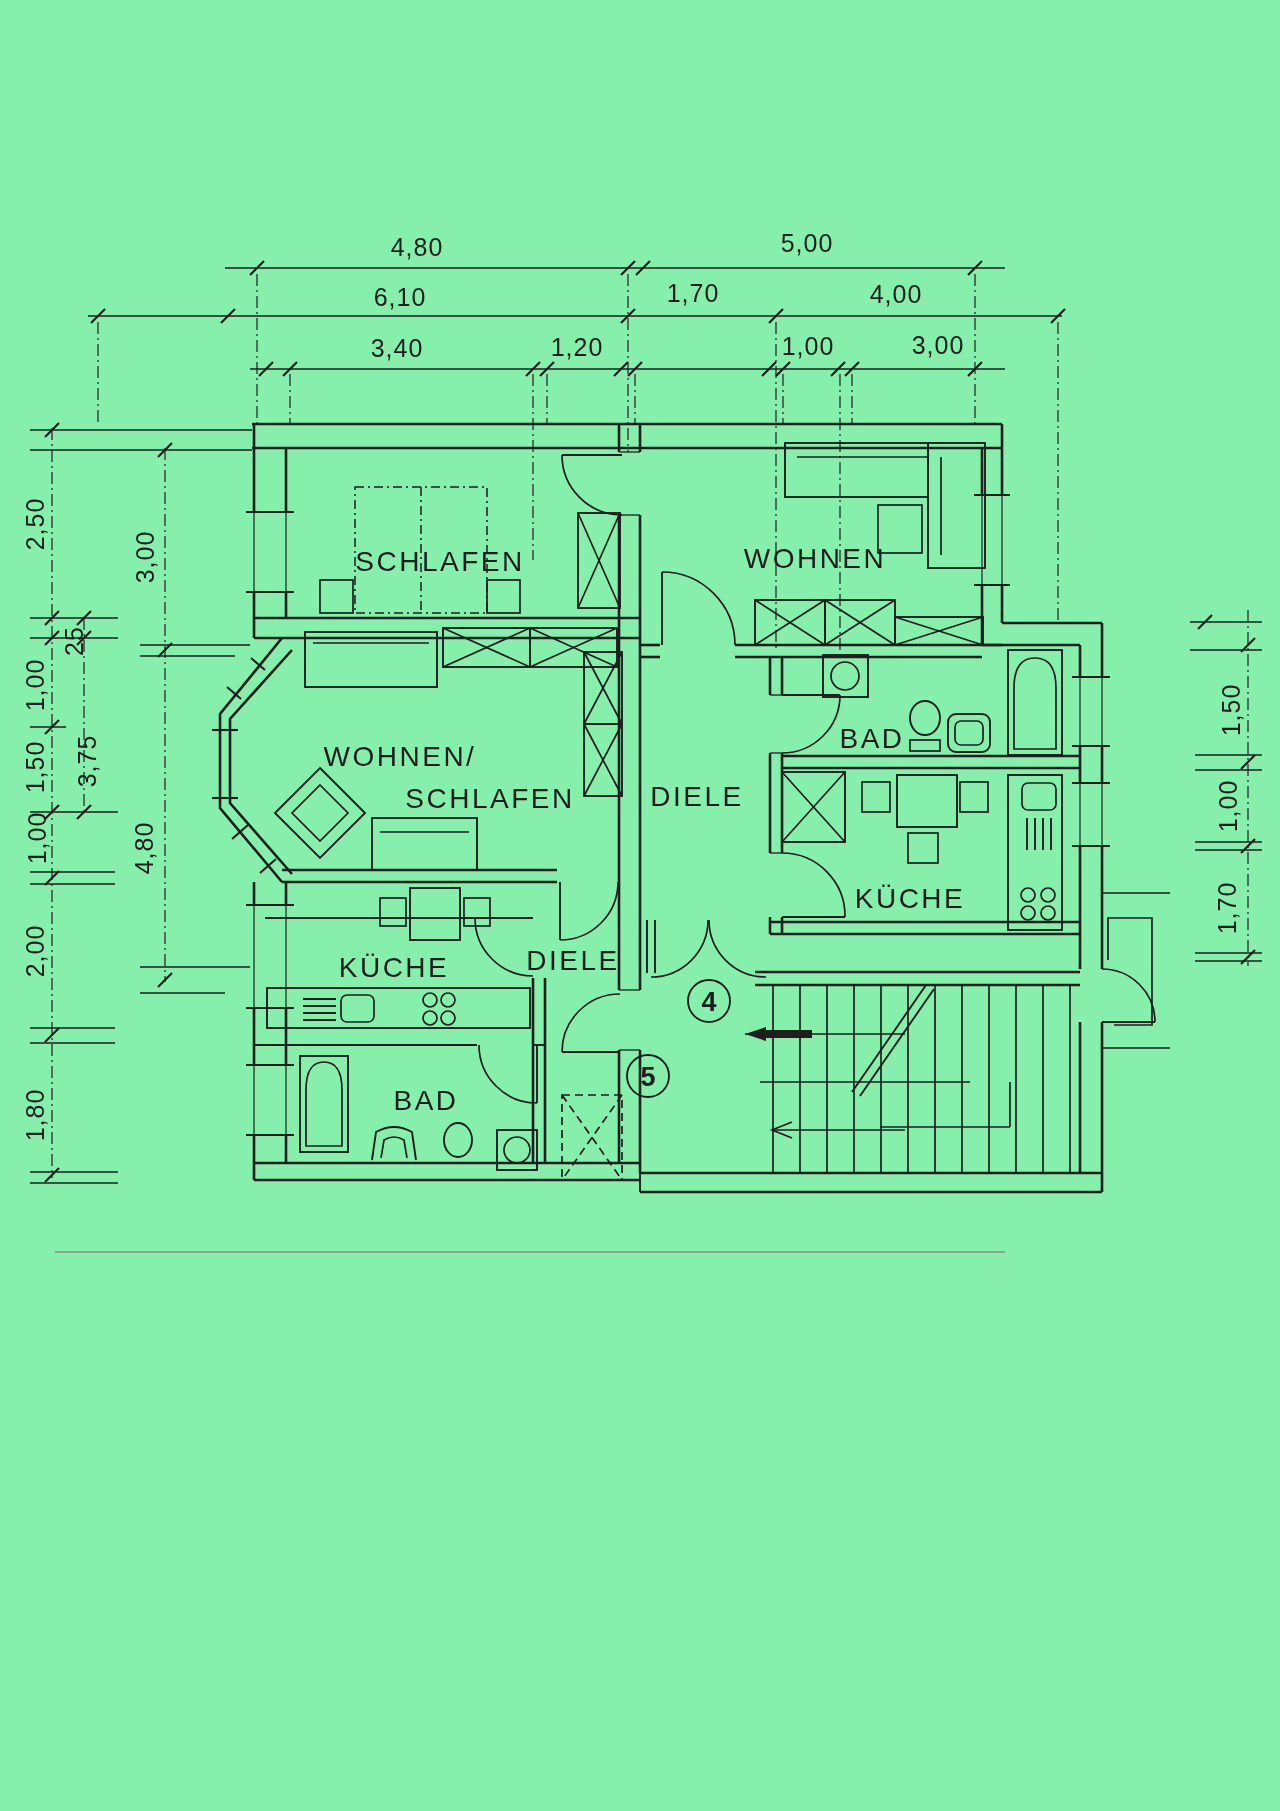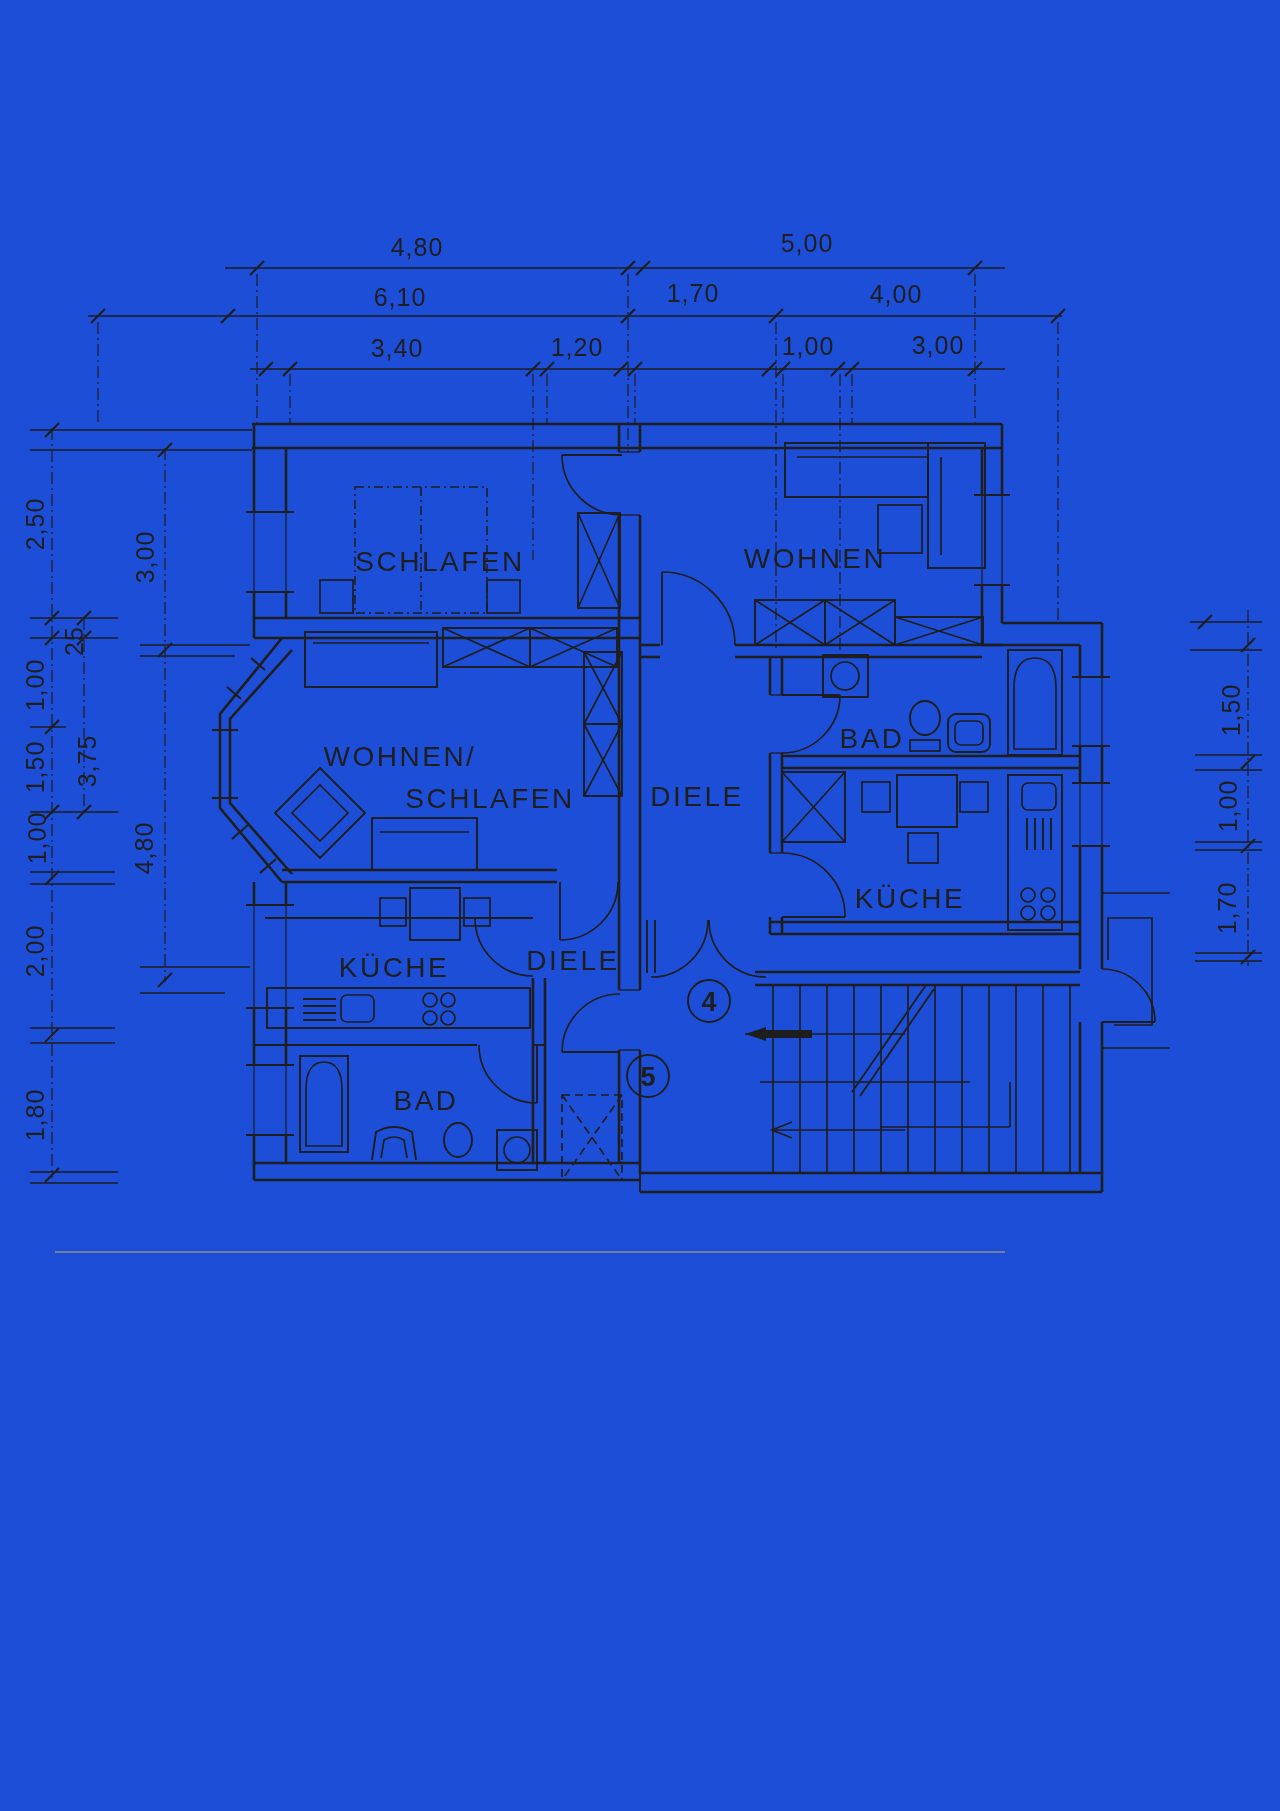--- a/index.html
+++ b/index.html
@@ -5,7 +5,7 @@
   html,body{margin:0;padding:0;background:#e8e8e6;}
   .page{
     position:relative;width:1280px;height:1811px;margin:0 auto;
-    background:#1d4ed8;overflow:hidden;
+    background:#86efac;overflow:hidden;
     font-family:"Liberation Sans", sans-serif;
   }
   svg{position:absolute;left:0;top:0;}

